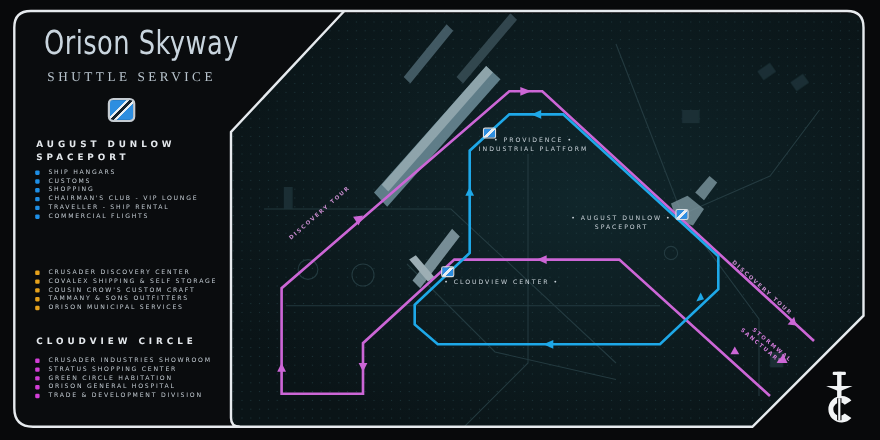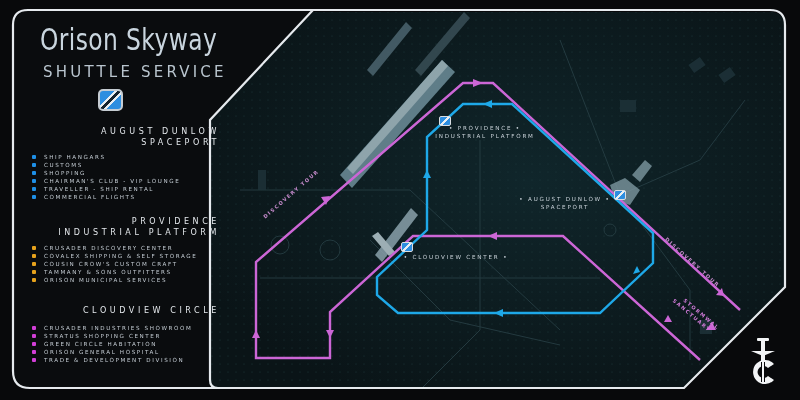--- a/index.html
+++ b/index.html
@@ -7,7 +7,7 @@
   #stage { position:absolute; left:0; top:0; width:800px; height:400px; }
   .abs { position:absolute; }
   .panel-title { left:40px; top:22px; font-family:"DejaVu Sans", sans-serif; font-size:30px; color:#c9d5de; letter-spacing:0.5px; transform:scaleX(0.78); transform-origin:left top; white-space:nowrap; font-weight:normal; }
-  .panel-sub { left:43px; top:63px; font-size:15px; color:#b9c5ce; letter-spacing:3.2px; white-space:nowrap; }
+  .panel-sub { left:43px; top:63px; font-size:12px; color:#b9c5ce; letter-spacing:3.2px; white-space:nowrap;font-family:Liberation Serif, serif; }
   .logo { left:98px; top:89px; width:25px; height:22px; border:2px solid #c5ccd2; border-radius:5px; box-sizing:border-box; background:linear-gradient(135deg,#2d8ee0 0%,#2d8ee0 38%,#e8eef2 38%,#e8eef2 46%,#15222c 46%,#15222c 54%,#e8eef2 54%,#e8eef2 62%,#2d8ee0 62%,#2d8ee0 100%); }
   .sec-head { left:14px; width:206px; text-align:right; font-size:8px; font-weight:normal; color:#e4e8ec; letter-spacing:3.6px; line-height:11px; white-space:nowrap; }
   .list { left:32px; margin:0; padding:0; list-style:none; }

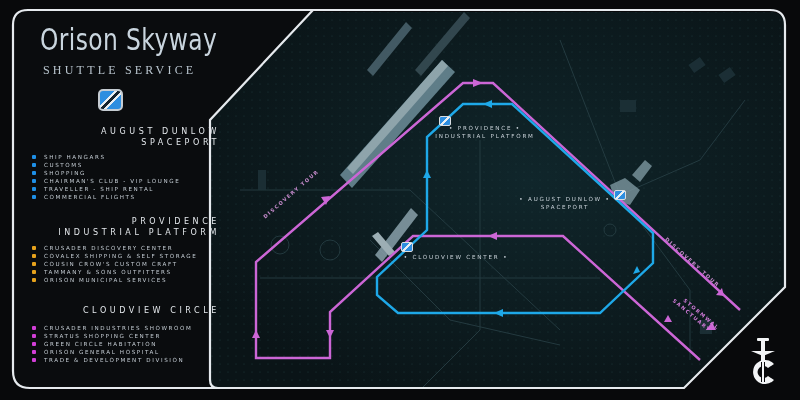--- a/index.html
+++ b/index.html
@@ -9,7 +9,7 @@
   .panel-title { left:40px; top:22px; font-family:"DejaVu Sans", sans-serif; font-size:30px; color:#c9d5de; letter-spacing:0.5px; transform:scaleX(0.78); transform-origin:left top; white-space:nowrap; font-weight:normal; }
   .panel-sub { left:43px; top:63px; font-size:12px; color:#b9c5ce; letter-spacing:3.2px; white-space:nowrap;font-family:Liberation Serif, serif; }
   .logo { left:98px; top:89px; width:25px; height:22px; border:2px solid #c5ccd2; border-radius:5px; box-sizing:border-box; background:linear-gradient(135deg,#2d8ee0 0%,#2d8ee0 38%,#e8eef2 38%,#e8eef2 46%,#15222c 46%,#15222c 54%,#e8eef2 54%,#e8eef2 62%,#2d8ee0 62%,#2d8ee0 100%); }
-  .sec-head { left:14px; width:206px; text-align:right; font-size:8px; font-weight:normal; color:#e4e8ec; letter-spacing:3.6px; line-height:11px; white-space:nowrap; }
+  .sec-head { left:14px; width:206px; text-align:left; font-size:8px; font-weight:bold; color:#e4e8ec; letter-spacing:3.6px; line-height:11px; white-space:nowrap;padding-left:19px; }
   .list { left:32px; margin:0; padding:0; list-style:none; }
   .list li { position:relative; height:8px; line-height:8px; font-size:5.6px; color:#c3cbd2; letter-spacing:1.6px; white-space:nowrap; padding-left:12px; }
   .list li .dot { position:absolute; left:0; top:2px; width:4px; height:4px; border-radius:1px; }

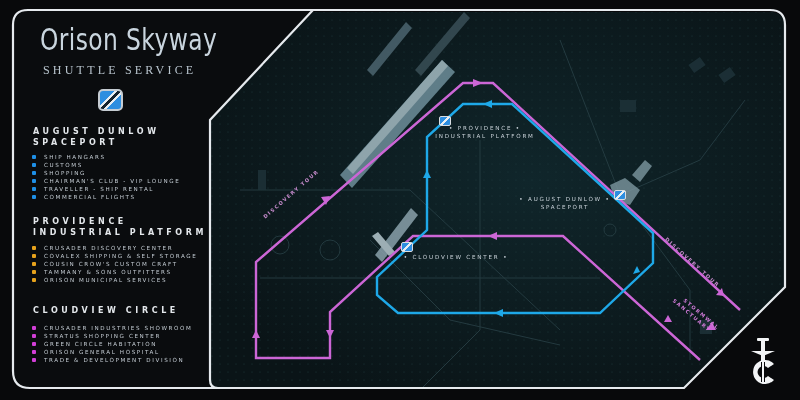--- a/index.html
+++ b/index.html
@@ -132,10 +132,6 @@
     <li><span class="dot" style="background:#1e8fe6"></span><span>COMMERCIAL FLIGHTS</span></li>
   </ul>
 
-  <div class="abs sec-head" style="top:216px">
-    <div>PROVIDENCE</div>
-    <div>INDUSTRIAL PLATFORM</div>
-  </div>
   <ul class="abs list" style="top:244px">
     <li><span class="dot" style="background:#e6a21c"></span><span>CRUSADER DISCOVERY CENTER</span></li>
     <li><span class="dot" style="background:#e6a21c"></span><span>COVALEX SHIPPING &amp; SELF STORAGE</span></li>

